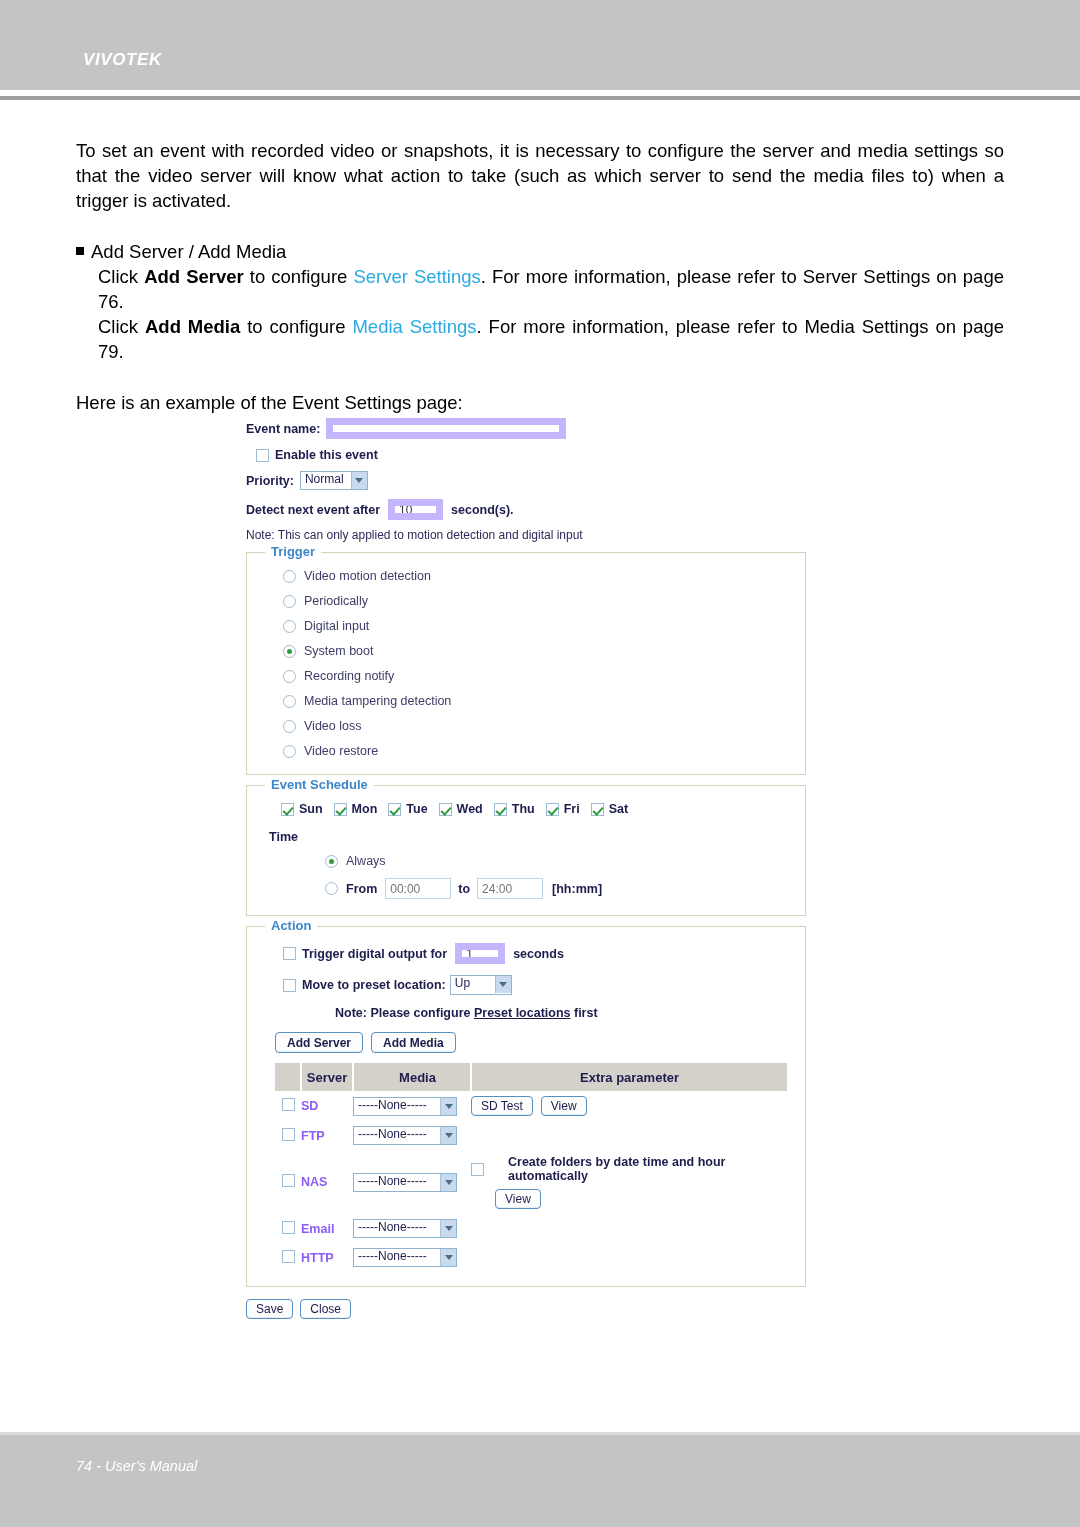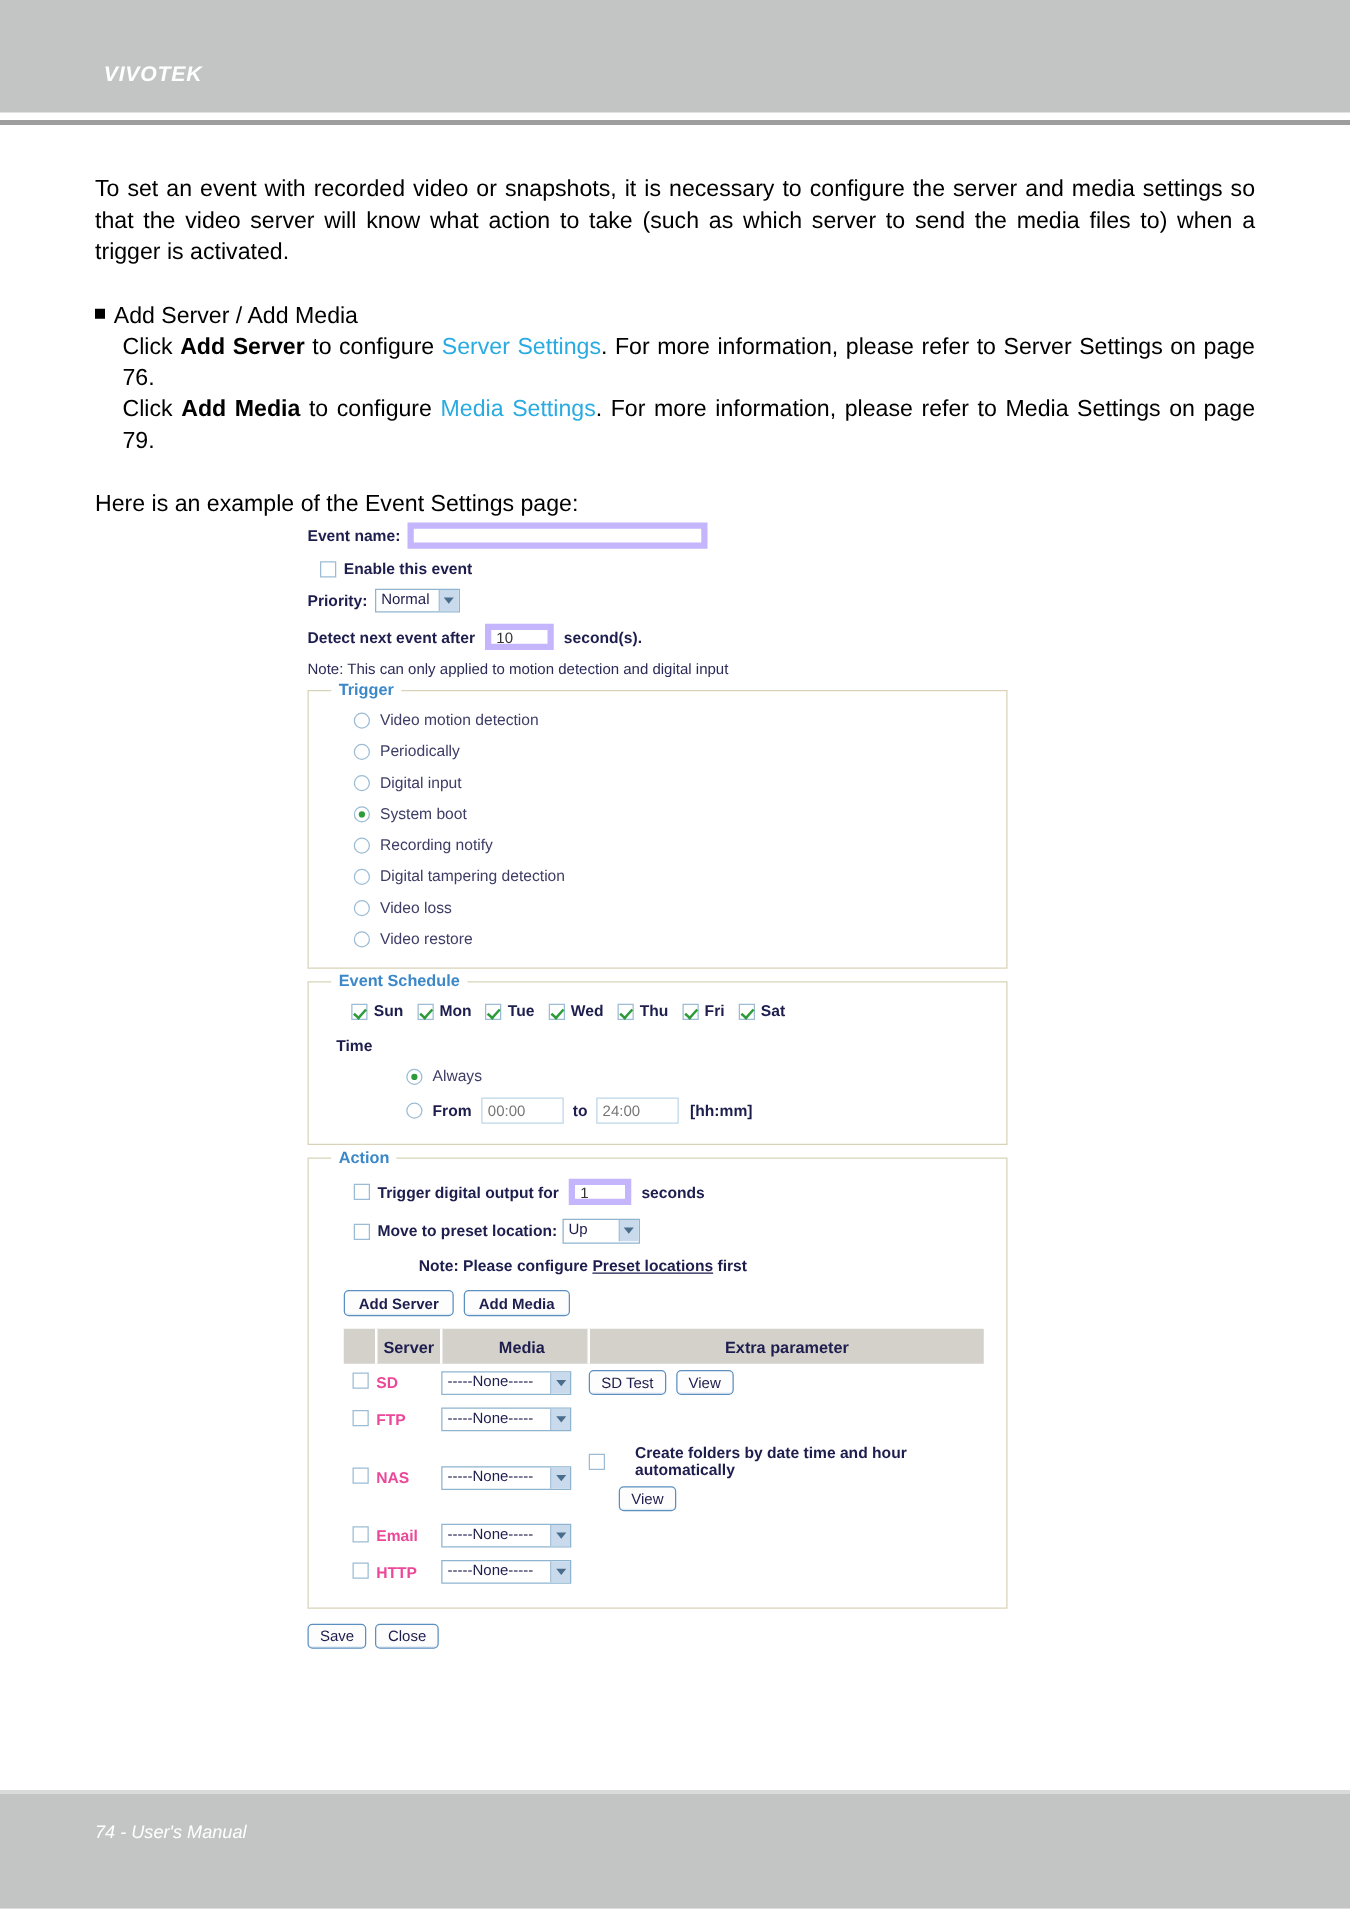--- a/index.html
+++ b/index.html
@@ -78,7 +78,7 @@
   .lbl { color:#1d1d4e; font-weight:bold; font-size:12.5px; }
 
   .txtinput {
-    border:5px solid #c4b5fd; background:#fff; height:21px;
+    border:7px solid #c4b5fd; background:#fff; height:21px;
     font-size:12px; padding:0 4px; color:#333;
     font-family:"Liberation Sans", sans-serif;
   }

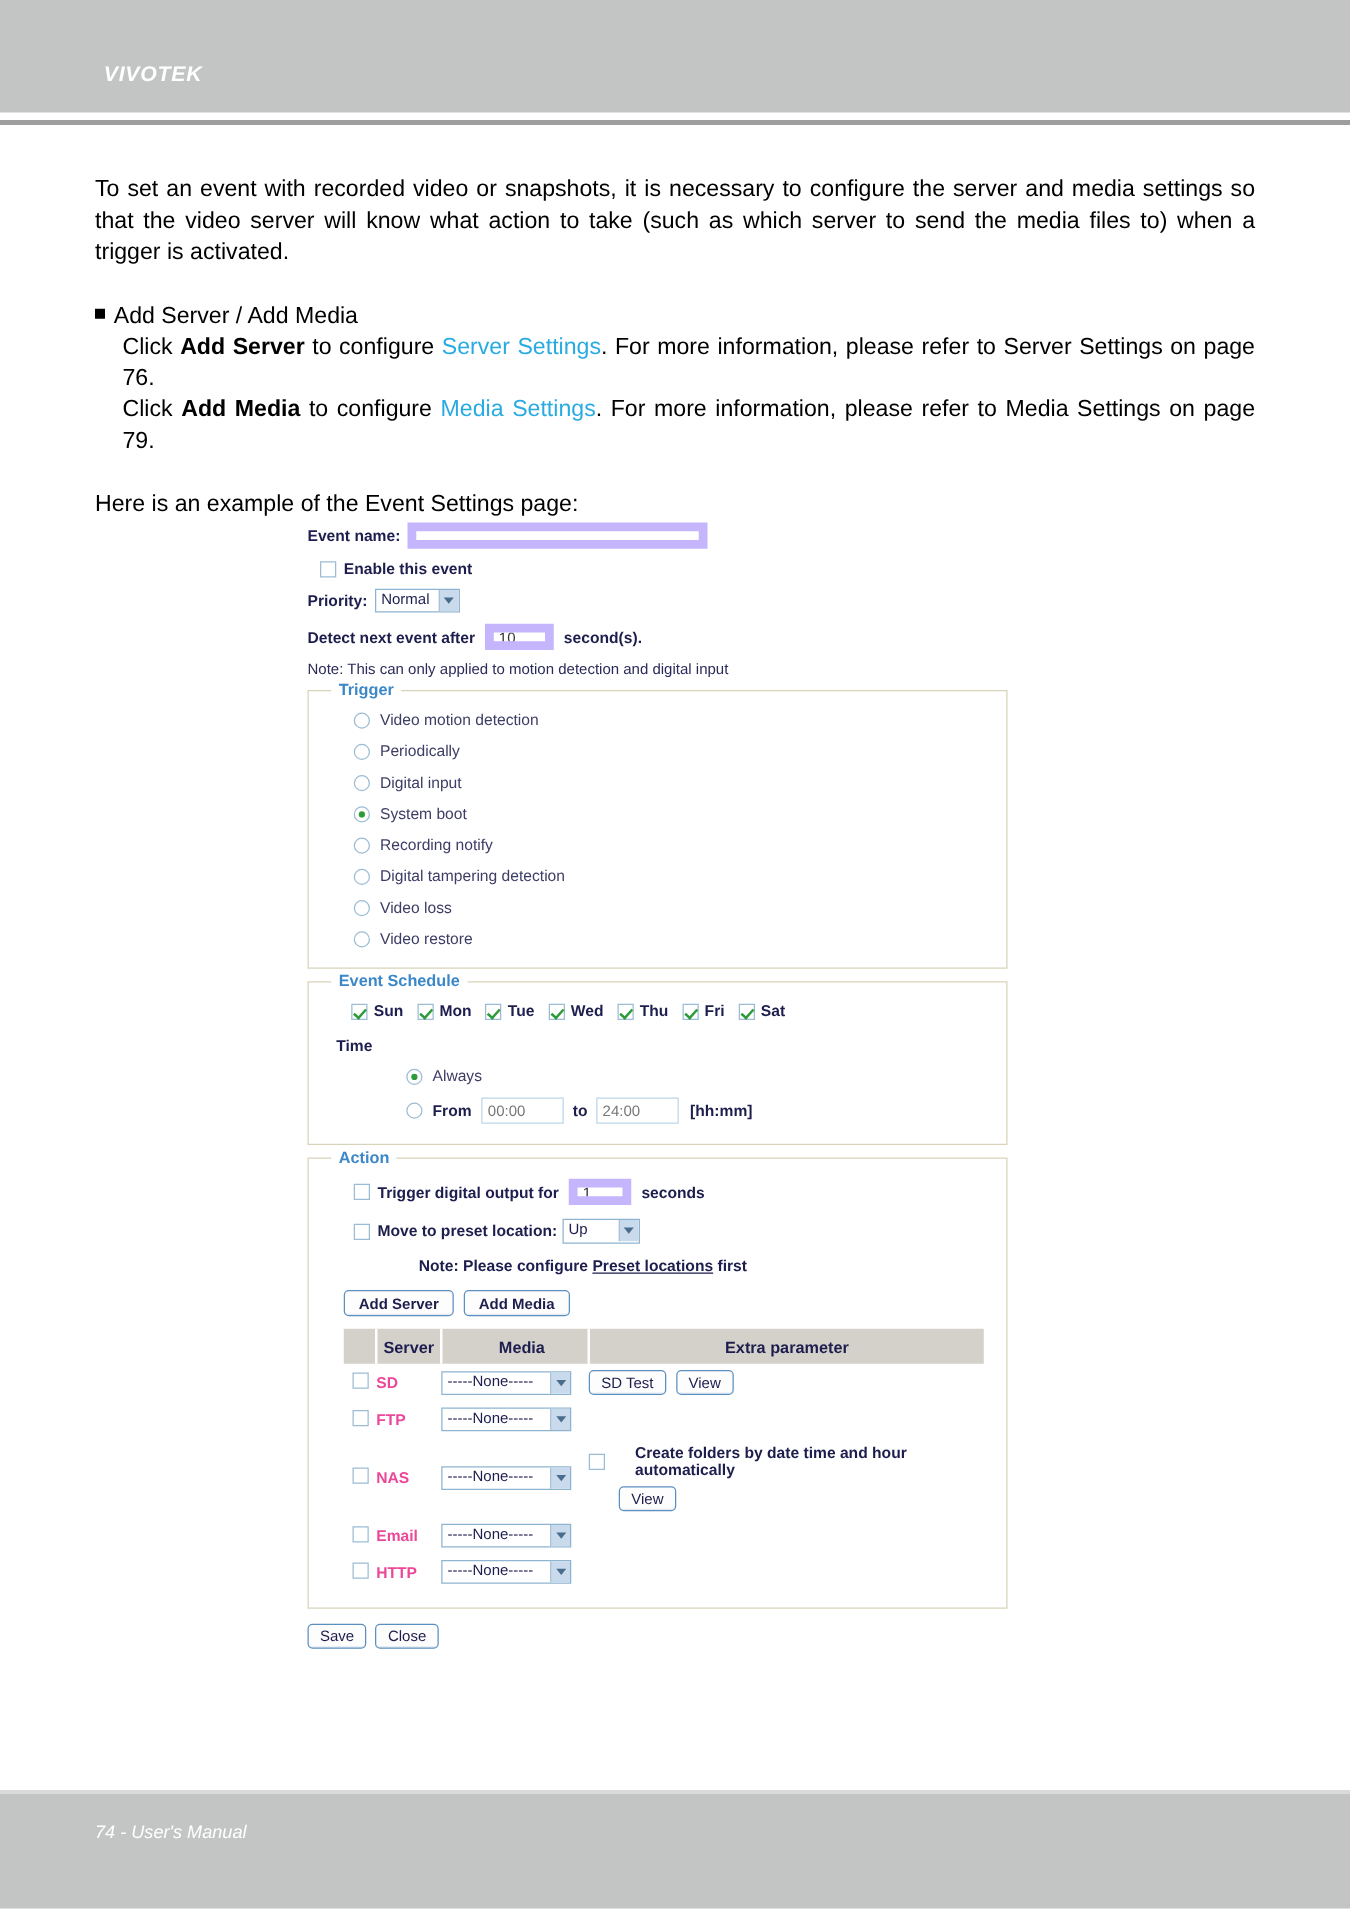--- a/index.html
+++ b/index.html
@@ -283,7 +283,7 @@
     </div>
     <div class="trig-item">
       <span class="rb"></span>
-      <span class="rb-label">Digital tampering detection</span>
+      <span class="rb-label">Media tampering detection</span>
     </div>
     <div class="trig-item">
       <span class="rb"></span>

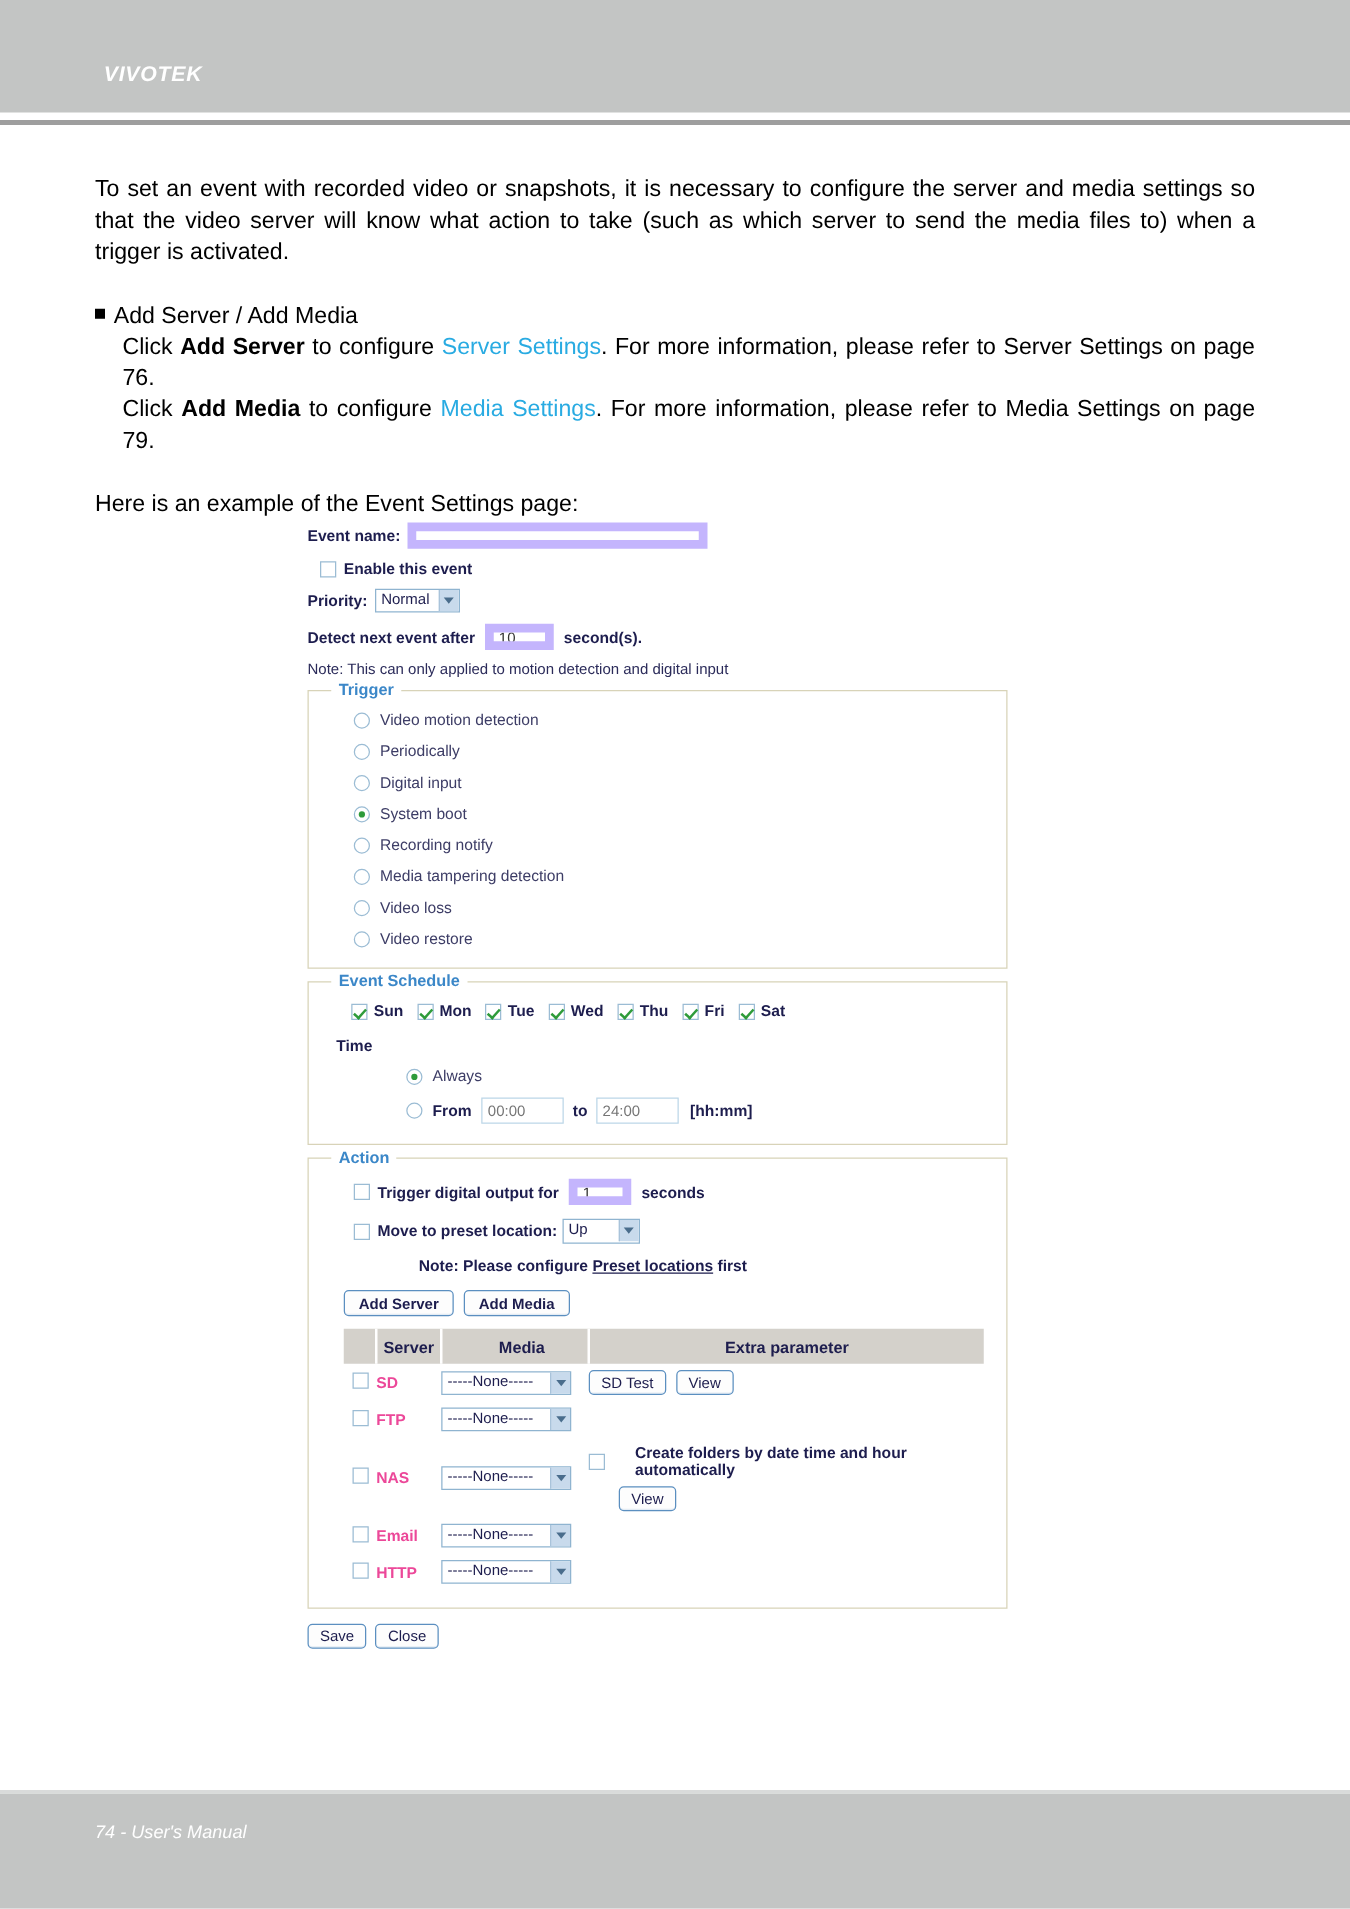--- a/index.html
+++ b/index.html
@@ -191,7 +191,7 @@
   table.act-tbl thead th:last-child { border-right:none; }
   table.act-tbl td { padding:5px 0; vertical-align:middle; }
   .cell-chk { width:26px; text-align:center; }
-  .cell-name { width:52px; font-weight:bold; color:#ec4899; font-size:12.5px; }
+  .cell-name { width:52px; font-weight:bold; color:#8b5cf6; font-size:12.5px; }
   .cell-media { width:118px; }
   .cell-extra { }
   .extra-inline { display:flex; align-items:center; gap:8px; }

